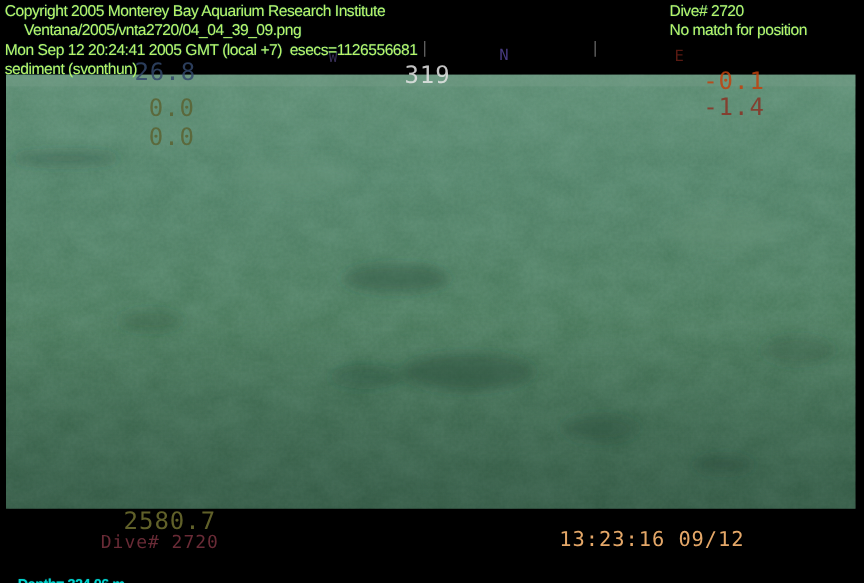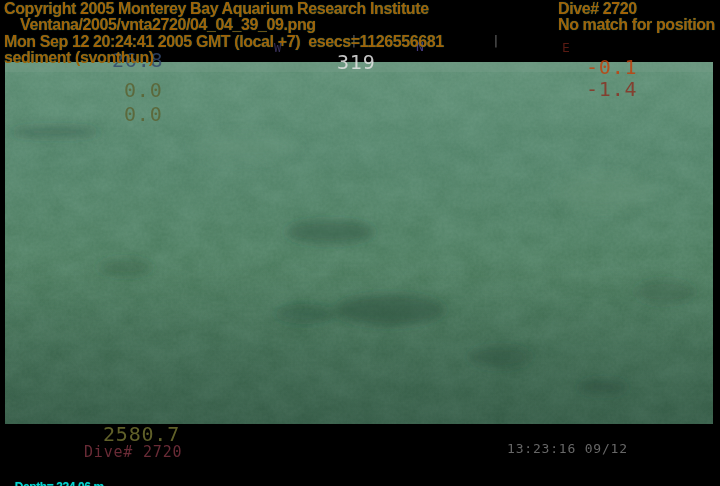--- a/index.html
+++ b/index.html
@@ -31,7 +31,7 @@
   .hud-time{left:507px;top:442px;color:#737373;font-size:13px;opacity:.9;}
   
   .ann{
-    position:absolute;color:#a16207;font-weight:bold;font-size:16px;line-height:13px;
+    position:absolute;color:#bef264;font-weight:normal;font-size:13px;line-height:13px;
     letter-spacing:-0.4px;white-space:pre;text-shadow:0 0 1px rgba(0,212,207,.55);
   }
   .ann-copyright{left:4px;top:2px;}

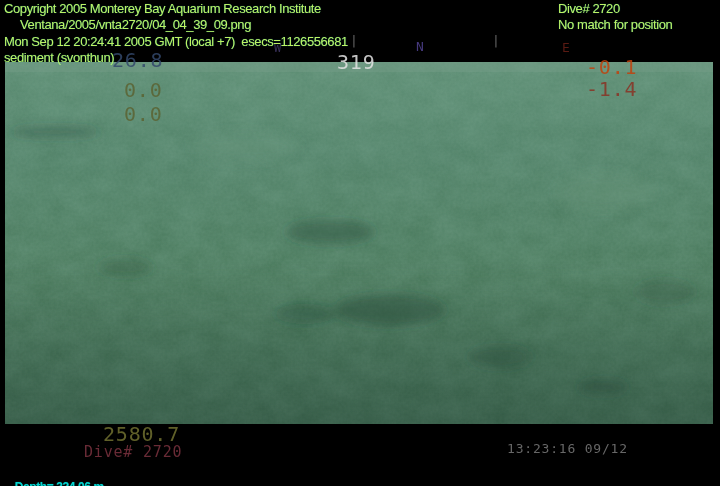--- a/index.html
+++ b/index.html
@@ -28,7 +28,7 @@
   .hud-r2  {left:586px;top:79px;color:#8a3224;opacity:.85;}
   .hud-alt {left:103px;top:424px;color:#6b6b2e;opacity:.9;}
   .hud-dive{left:84px;top:445px;color:#75303c;font-size:15px;opacity:.9;}
-  .hud-time{left:507px;top:442px;color:#737373;font-size:13px;opacity:.9;}
+  .hud-time{left:466px;top:442px;color:#fdba74;font-size:17px;opacity:.9;}
   
   .ann{
     position:absolute;color:#bef264;font-weight:normal;font-size:13px;line-height:13px;

